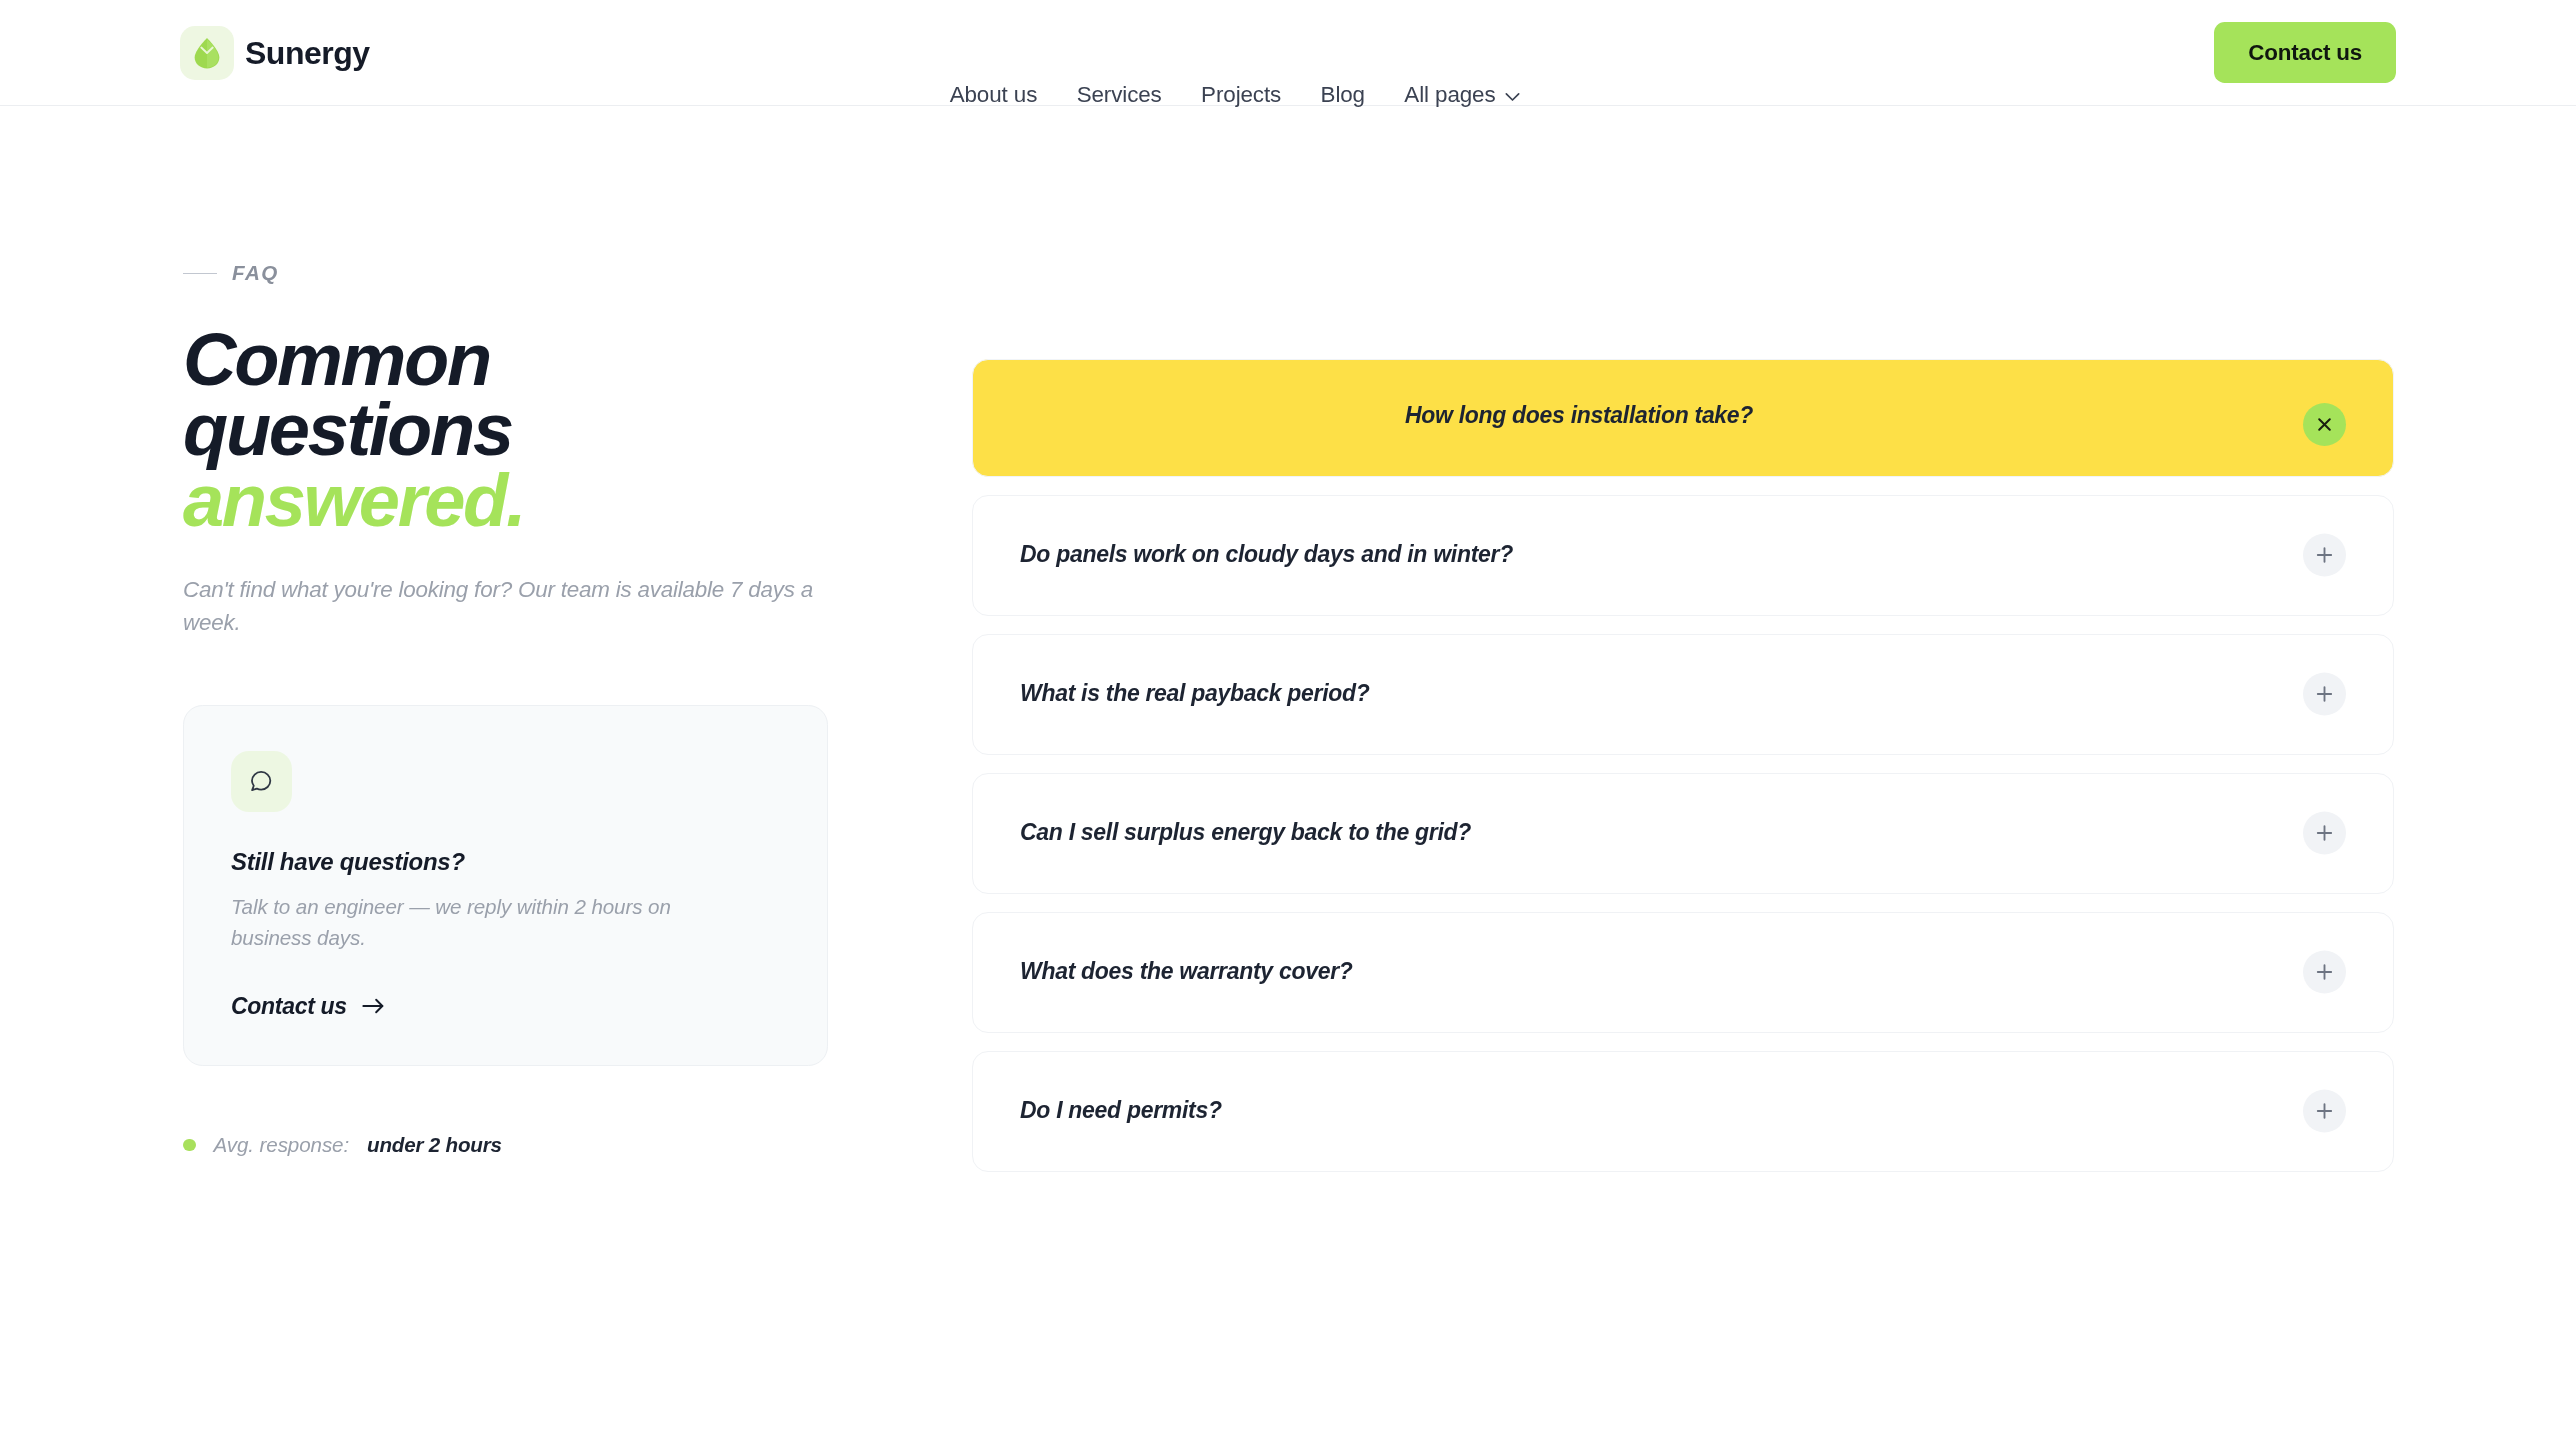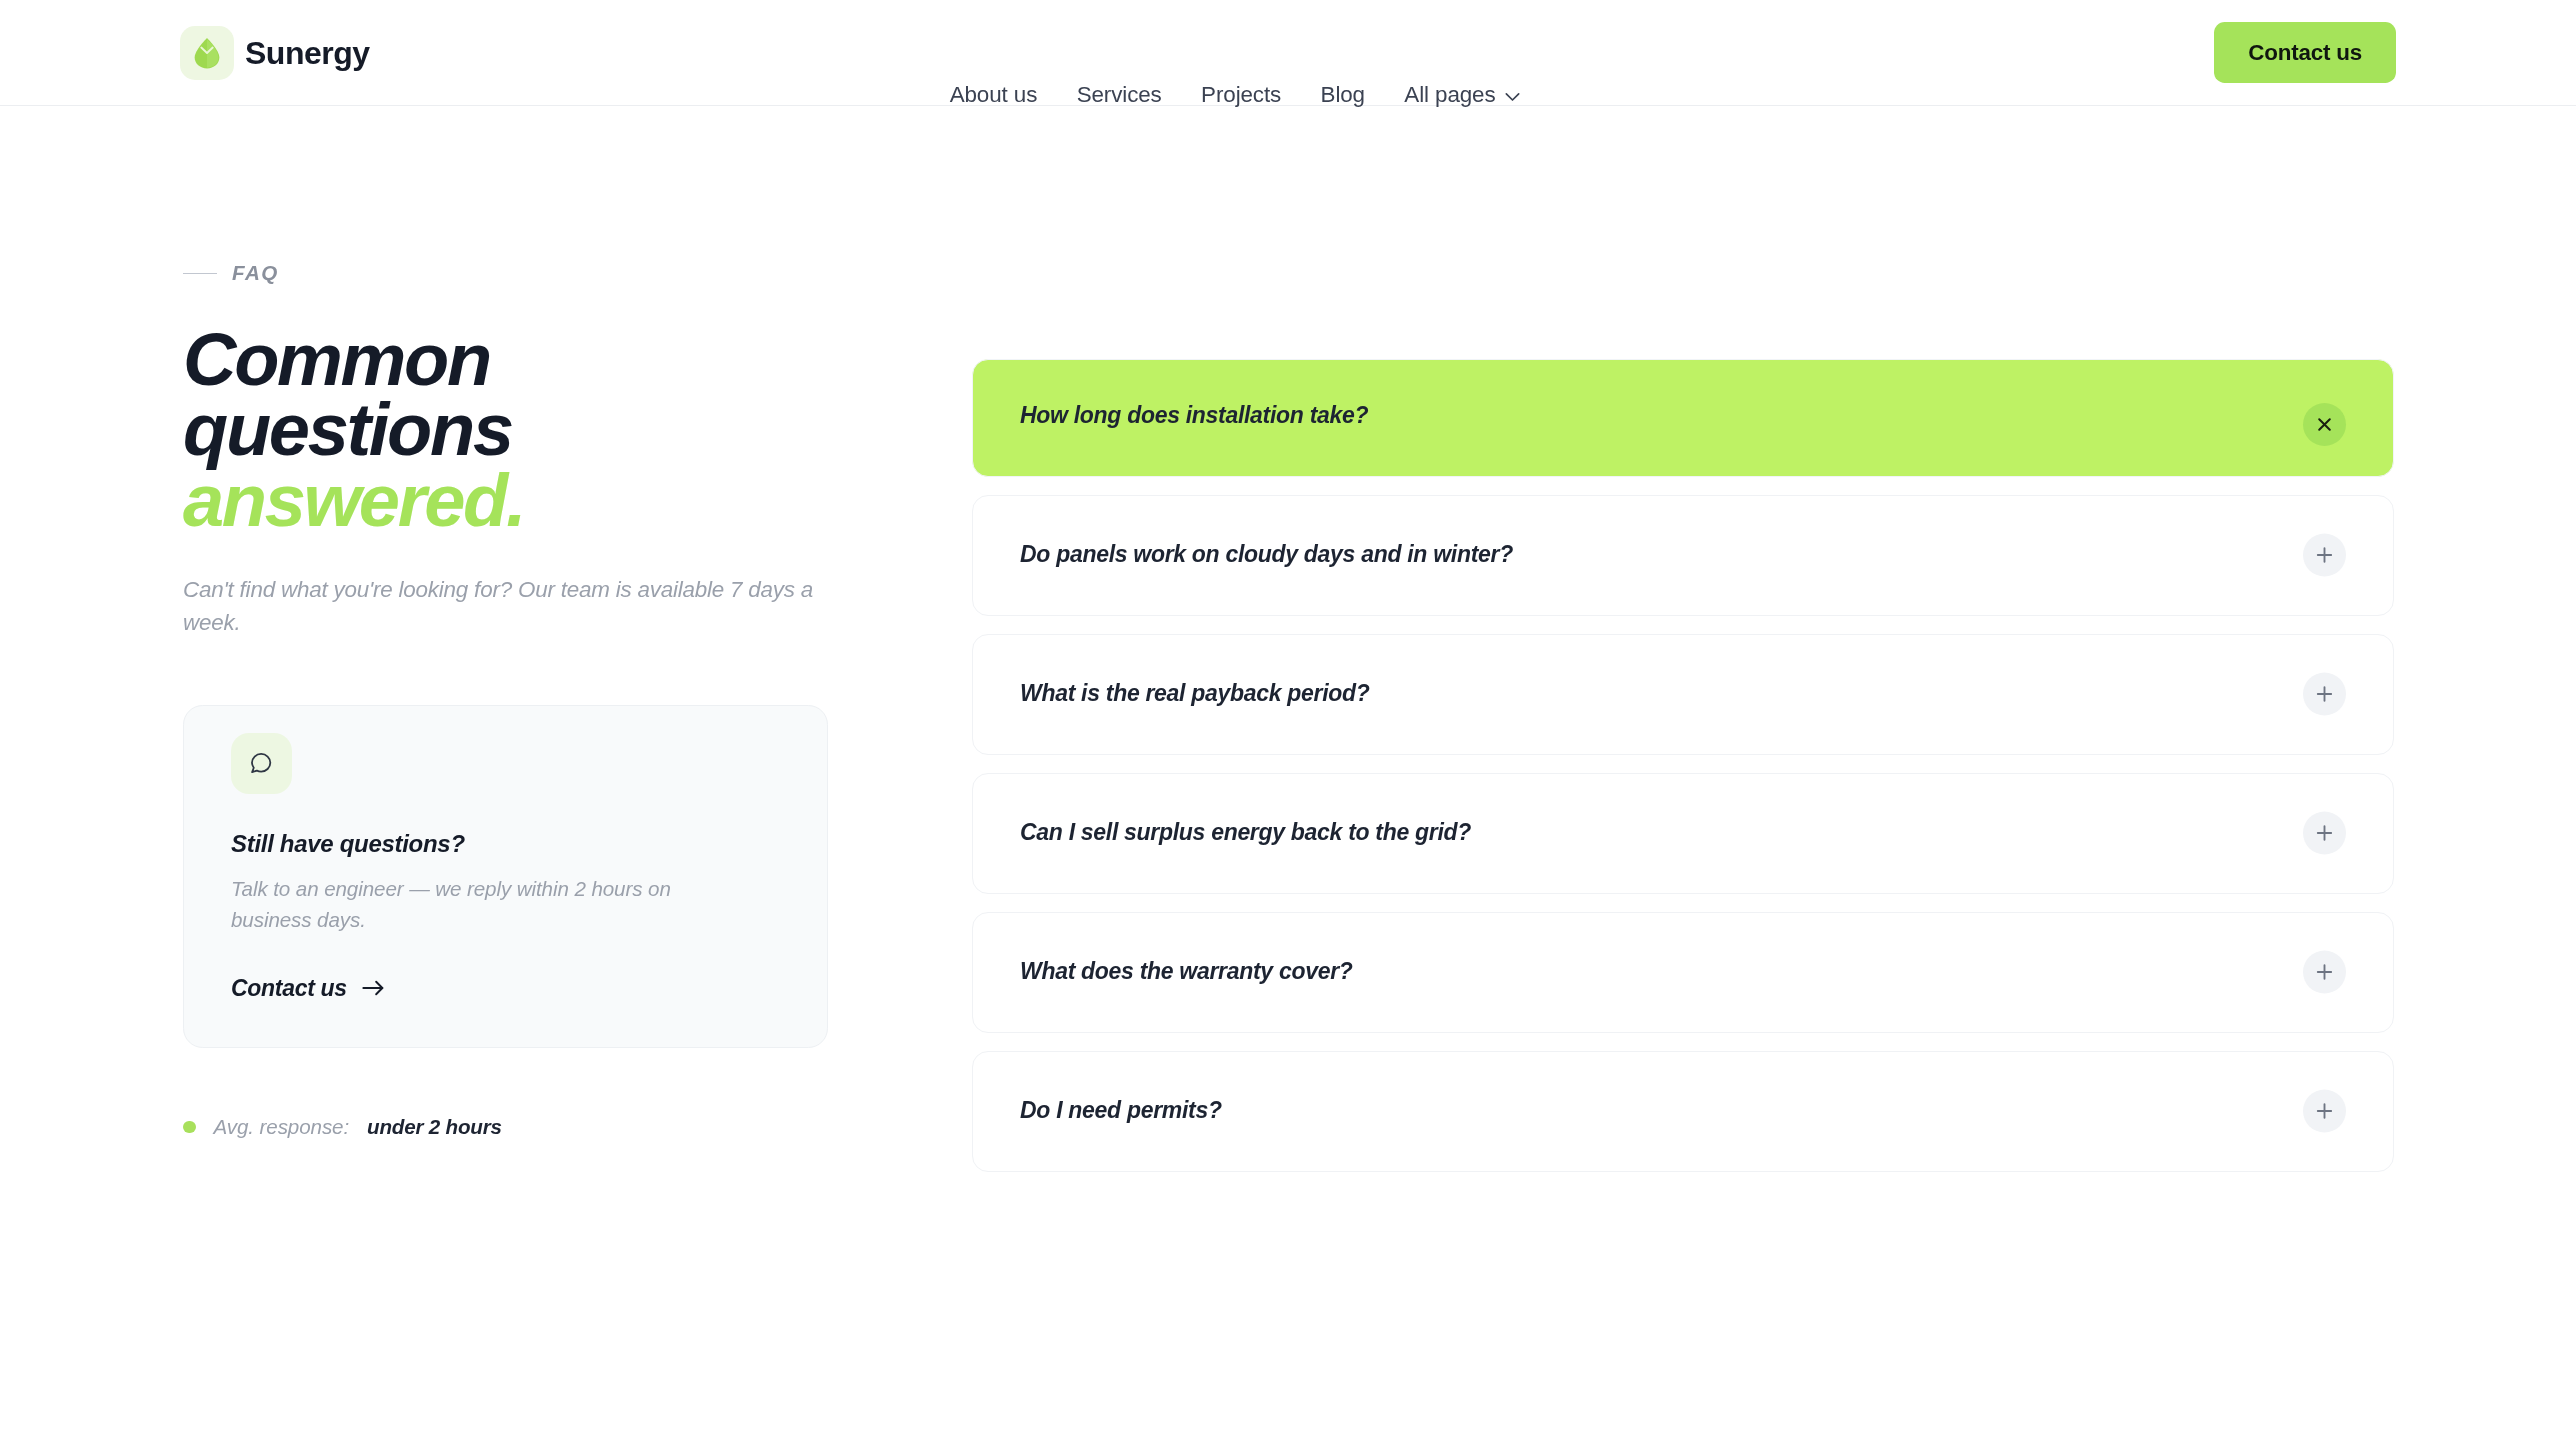--- a/index.html
+++ b/index.html
@@ -241,10 +241,11 @@
   }
   .faq-item.collapsed { height: 121px; display: flex; align-items: center; }
   .faq-item.expanded {
-    background: #bef264;
+    background: #fde047;
     border-color: #f1f4f7;
     padding-top: 41px;
     padding-bottom: 45px;
+    text-align: center;
   }
 
   .faq-q {

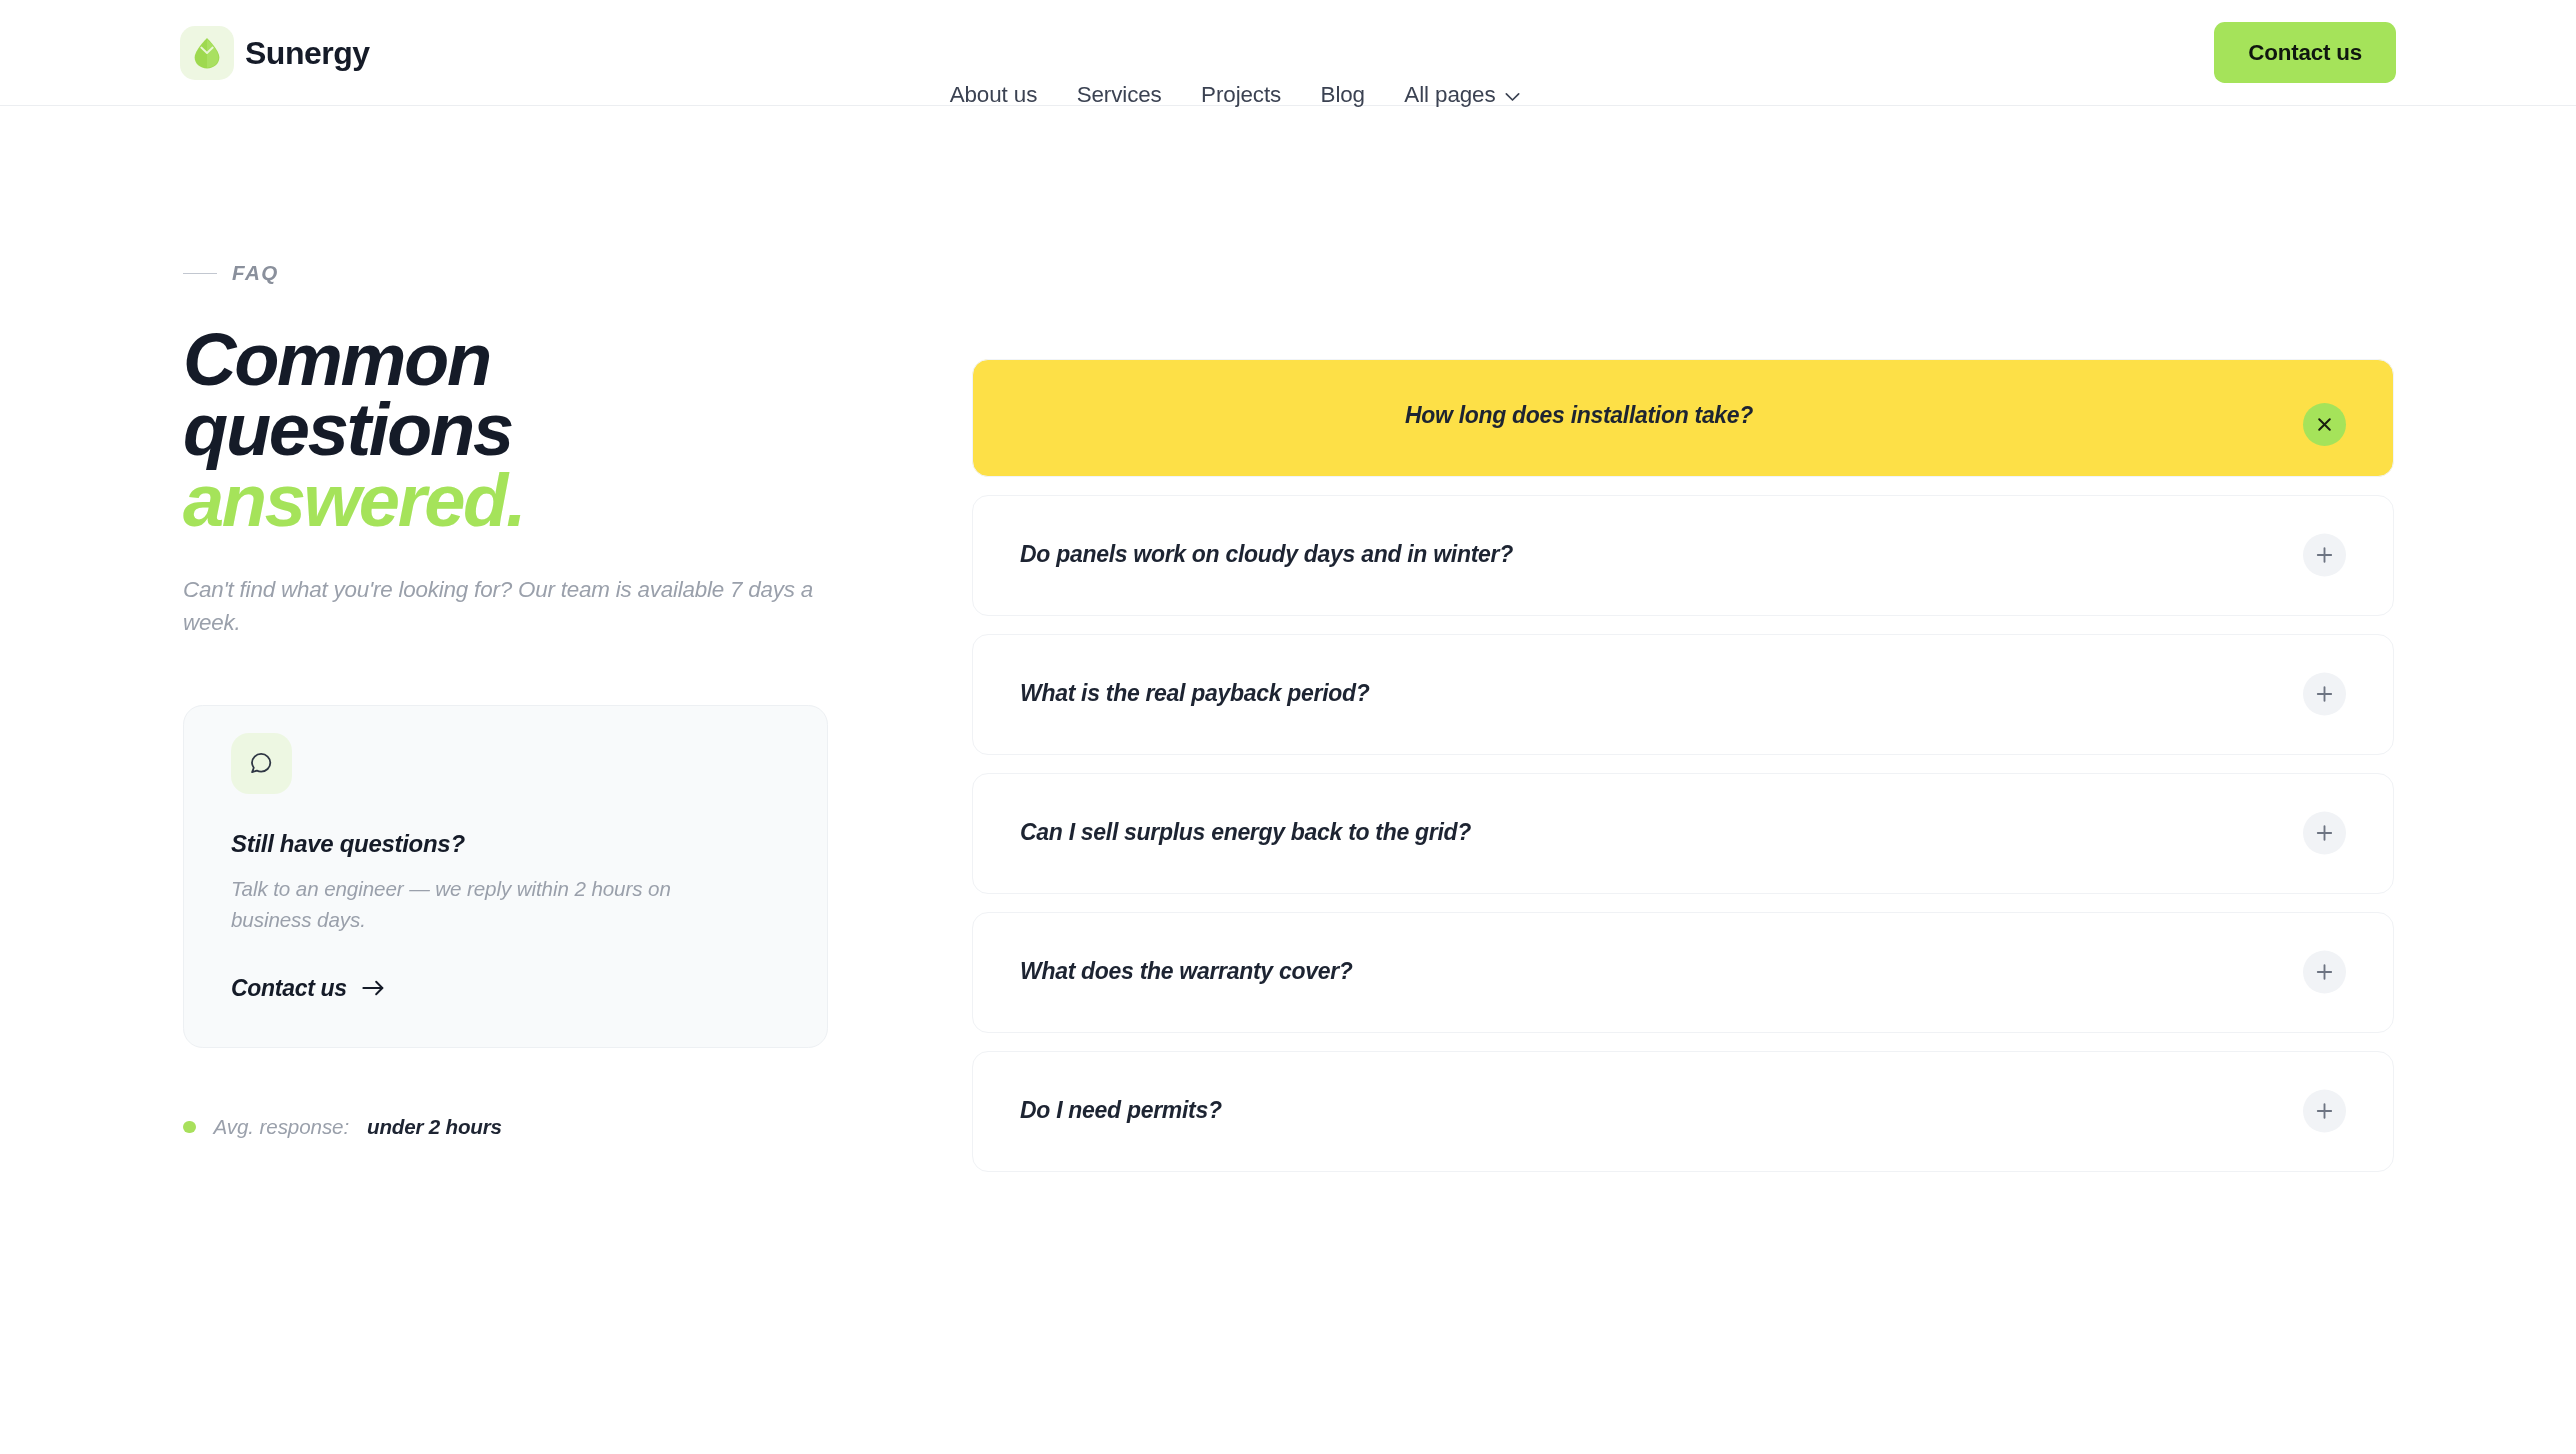--- a/index.html
+++ b/index.html
@@ -155,7 +155,7 @@
     background: #f8fafb;
     border: 0.9px solid #edf0f3;
     border-radius: 19.7px;
-    padding: 27px 47px 47px 47px;
+    padding: 45px 47px 47px 47px;
   }
   .help-icon {
     width: 61px;

